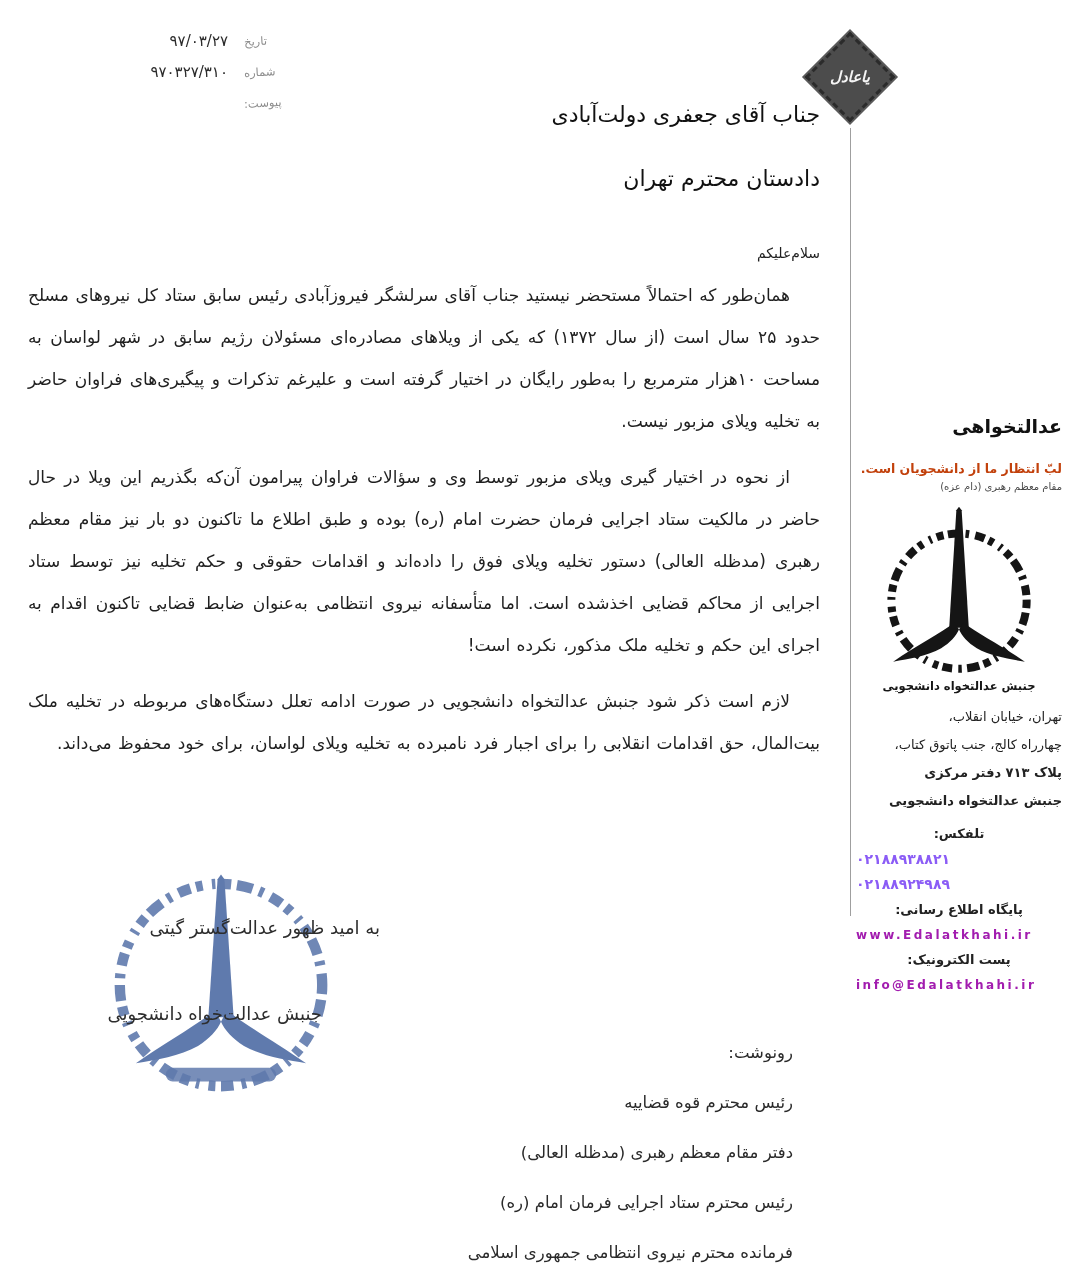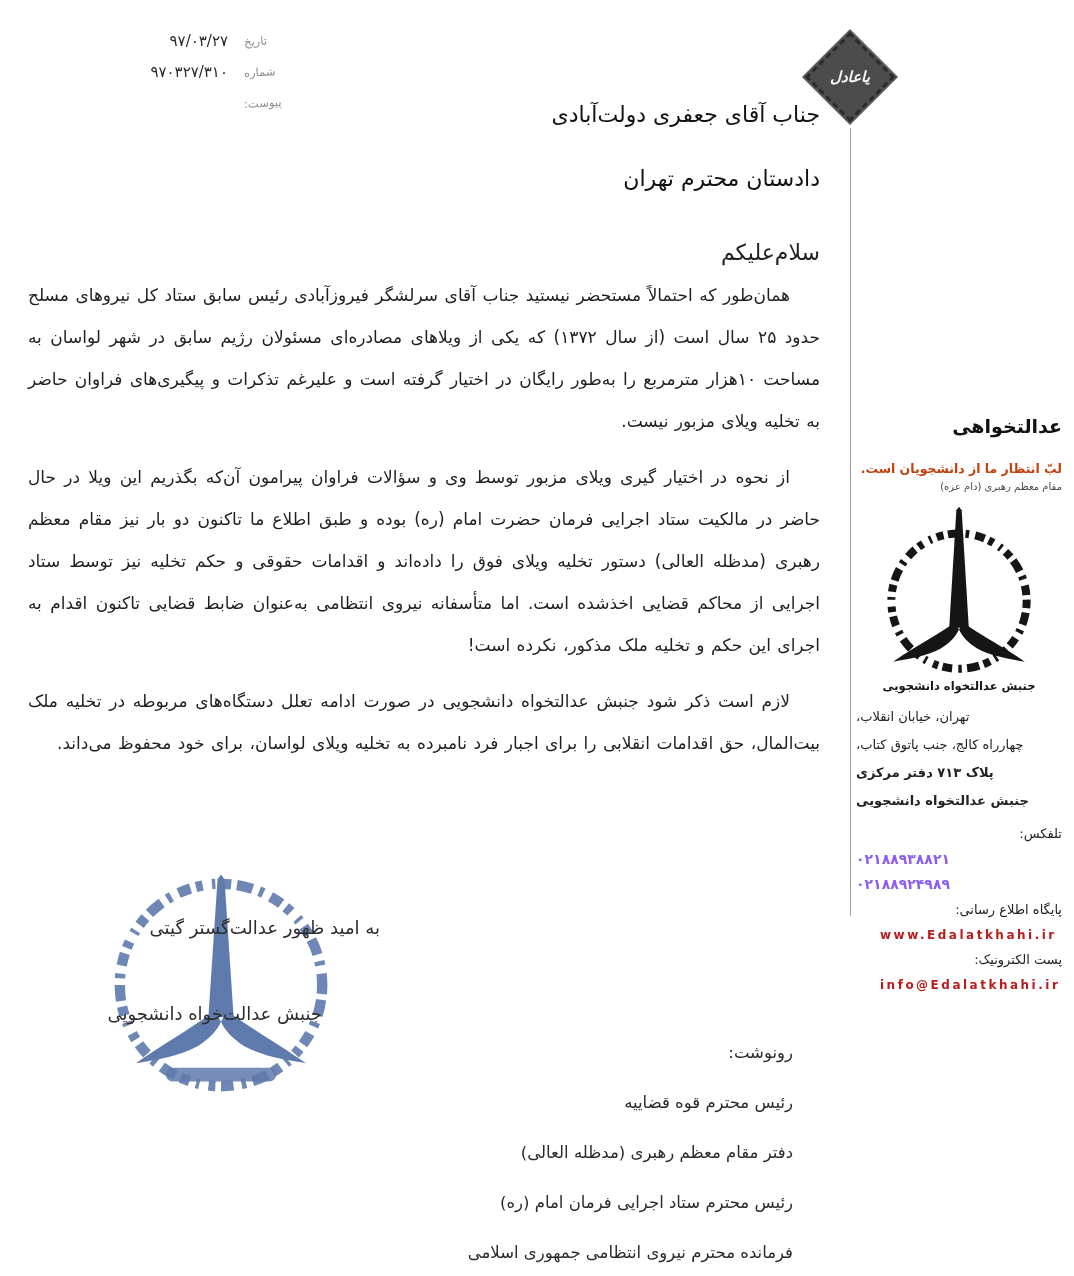--- a/index.html
+++ b/index.html
@@ -57,7 +57,7 @@
   .heading{ font-size:22px; font-weight:normal; color:#111; line-height:30px; }
   .heading-1{ margin-bottom:34px; }
   .heading-2{ margin-bottom:38px;margin-top:17px; }
-  .salutation{ font-size:22px; line-height:42px; }
+  .salutation{ font-size:14px; line-height:42px; }
   .para{
     font-size:17px; line-height:42px; text-align:justify;
     text-indent:30px; margin-bottom:14px; word-spacing:1px;

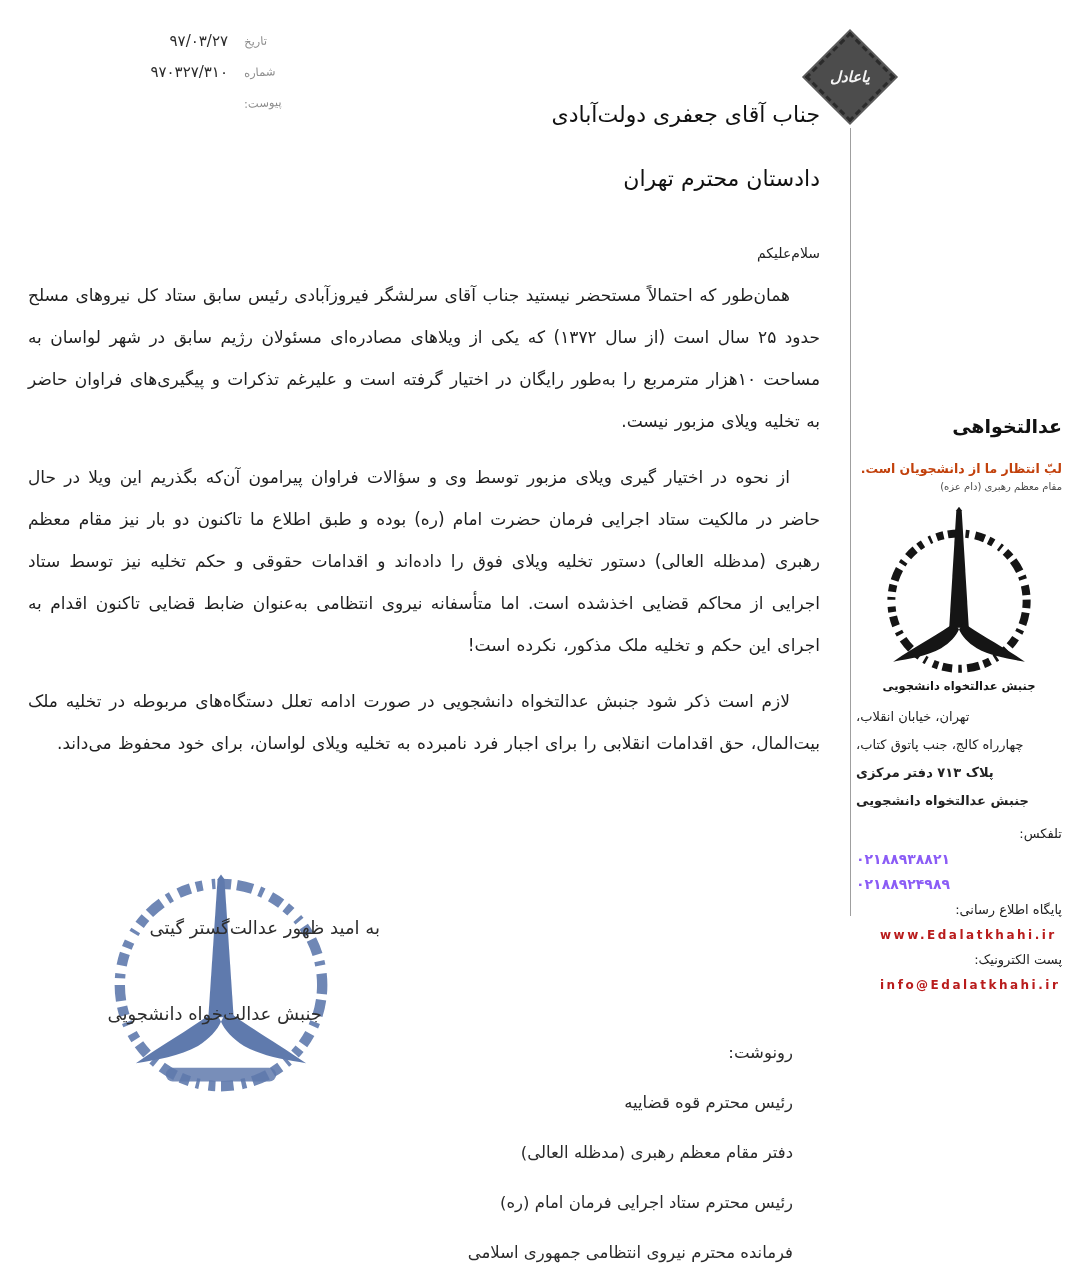--- a/index.html
+++ b/index.html
@@ -82,7 +82,7 @@
   .sb-logo{ display:block; margin:10px auto 0 auto; width:178px; height:178px; }
   .sb-logo-caption{ font-size:11.5px; font-weight:bold; color:#161616; text-align:center; letter-spacing:-.5px; margin-top:-4px; }
   .sb-address{ margin-top:10px; }
-  .sb-addr-line{ font-size:13px; color:#222; text-align:left; line-height:28px; }
+  .sb-addr-line{ font-size:13px; color:#222; text-align:right; line-height:28px; }
   .sb-addr-bold{ font-weight:bold; }
   .sb-contact{ margin-top:6px; text-align:left; direction:rtl; }
   .sb-contact-label{ font-size:13px; font-weight:normal; color:#222; line-height:26px; text-align:right; }

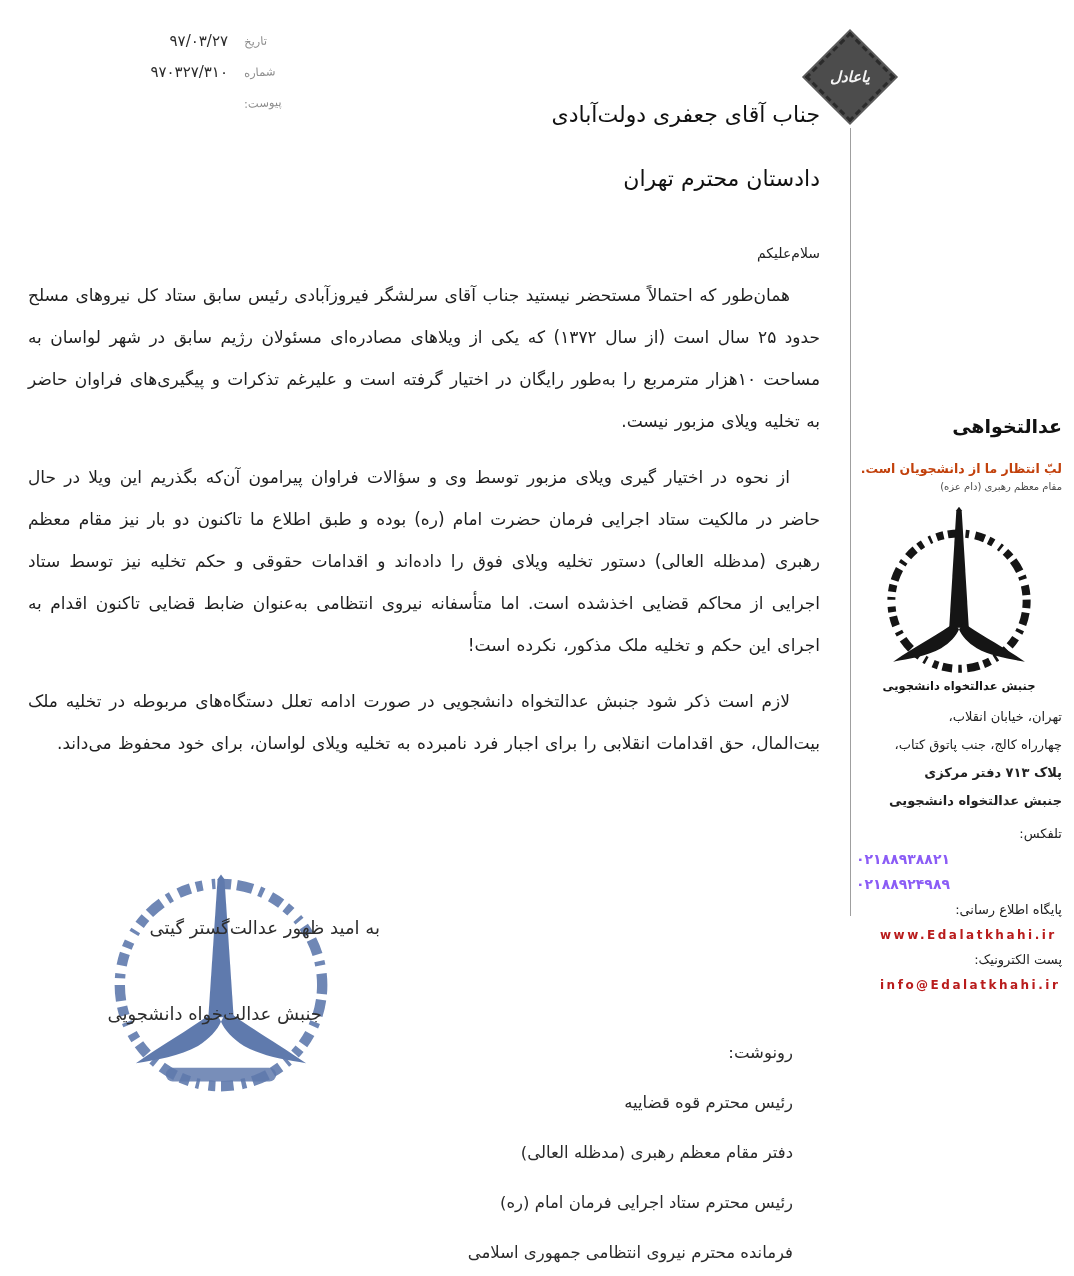--- a/index.html
+++ b/index.html
@@ -85,7 +85,7 @@
   .sb-addr-line{ font-size:13px; color:#222; text-align:right; line-height:28px; }
   .sb-addr-bold{ font-weight:bold; }
   .sb-contact{ margin-top:6px; text-align:left; direction:rtl; }
-  .sb-contact-label{ font-size:13px; font-weight:normal; color:#222; line-height:26px; text-align:right; }
+  .sb-contact-label{ font-size:13px; font-weight:bold; color:#222; line-height:26px; text-align:center; }
   .sb-phone{ font-size:14px; font-weight:bold; color:#8b5cf6; line-height:25px; letter-spacing:2px; text-align:left; direction:ltr; }
   .sb-latin{ font-size:12px; font-weight:bold; color:#b91c1c; line-height:24px; letter-spacing:2.5px; text-align:left; direction:ltr;margin-left:24px; }
 </style>

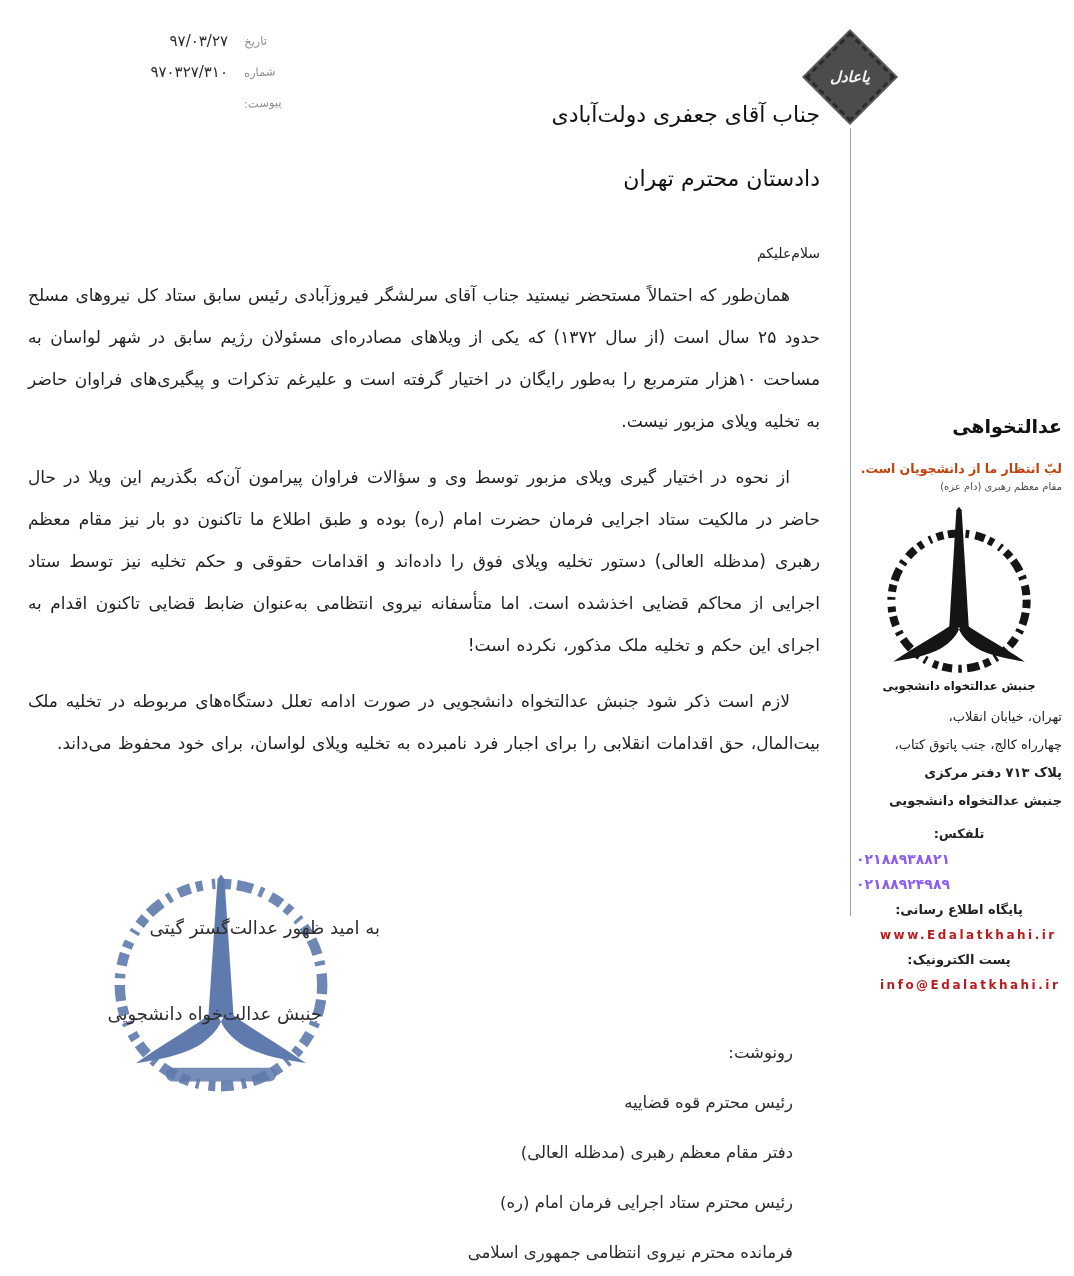--- a/index.html
+++ b/index.html
@@ -87,7 +87,7 @@
   .sb-contact{ margin-top:6px; text-align:left; direction:rtl; }
   .sb-contact-label{ font-size:13px; font-weight:bold; color:#222; line-height:26px; text-align:center; }
   .sb-phone{ font-size:14px; font-weight:bold; color:#8b5cf6; line-height:25px; letter-spacing:2px; text-align:left; direction:ltr; }
-  .sb-latin{ font-size:12px; font-weight:bold; color:#b91c1c; line-height:24px; letter-spacing:2.5px; text-align:left; direction:ltr;margin-left:24px; }
+  .sb-latin{ font-size:12px; font-weight:bold; color:#a21caf; line-height:24px; letter-spacing:2.5px; text-align:left; direction:ltr; }
 </style>
 </head>
 <body>

